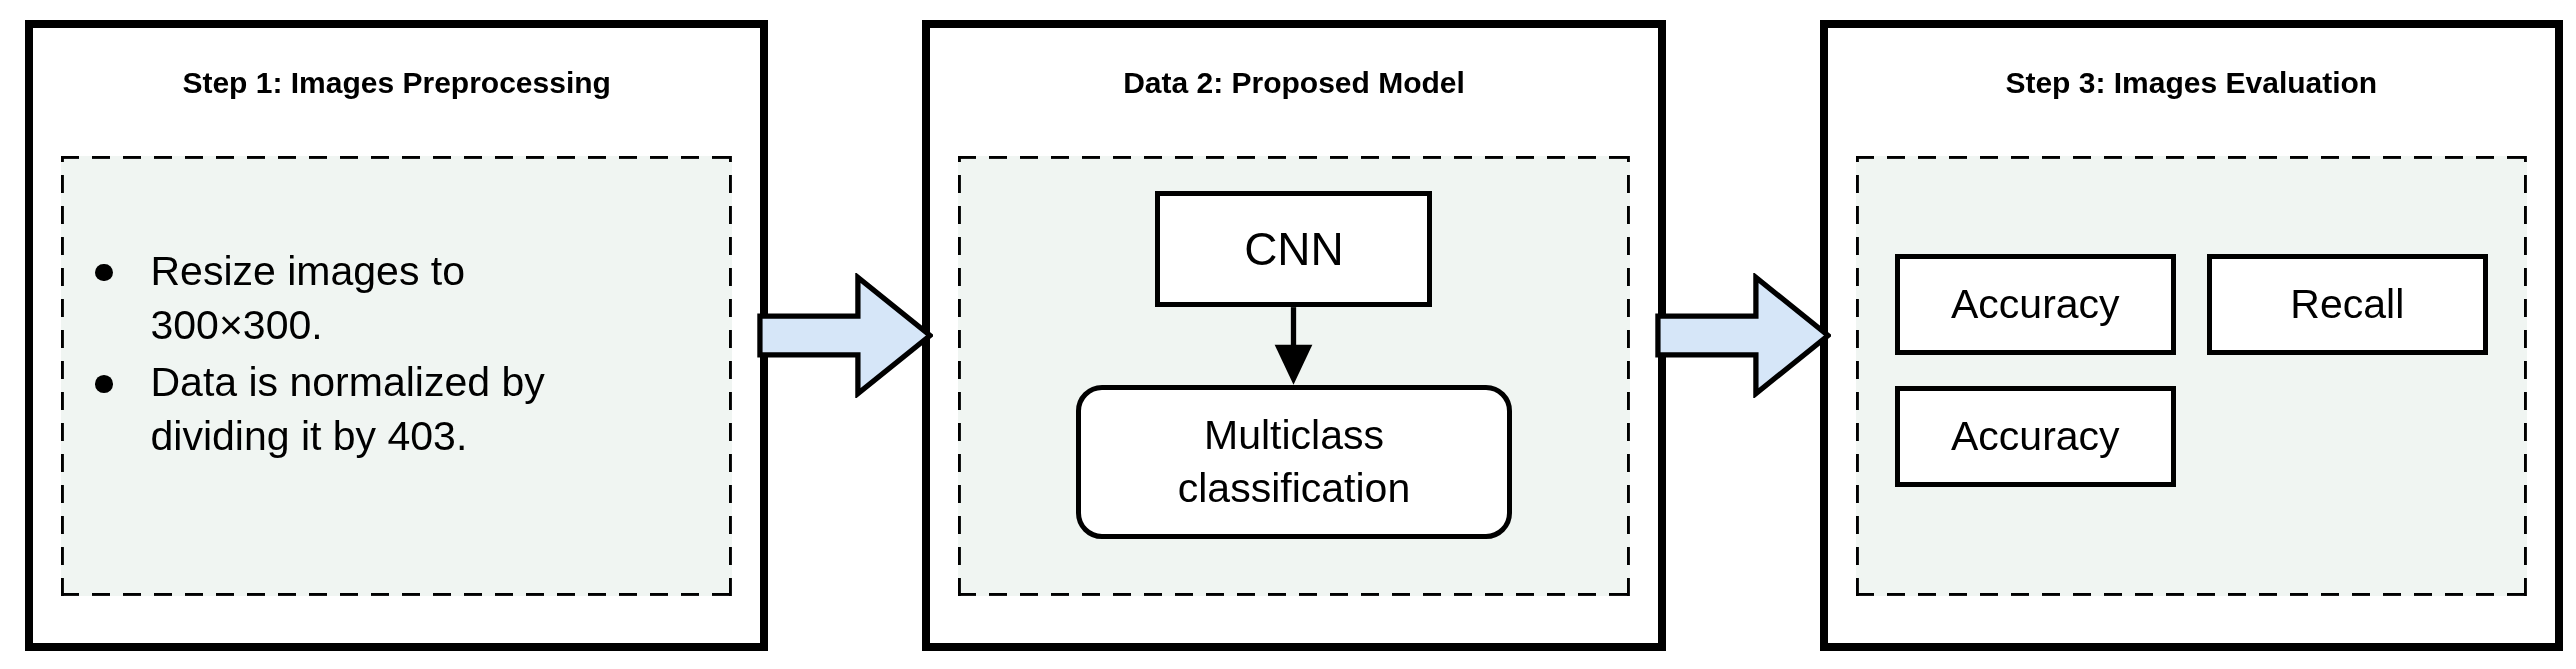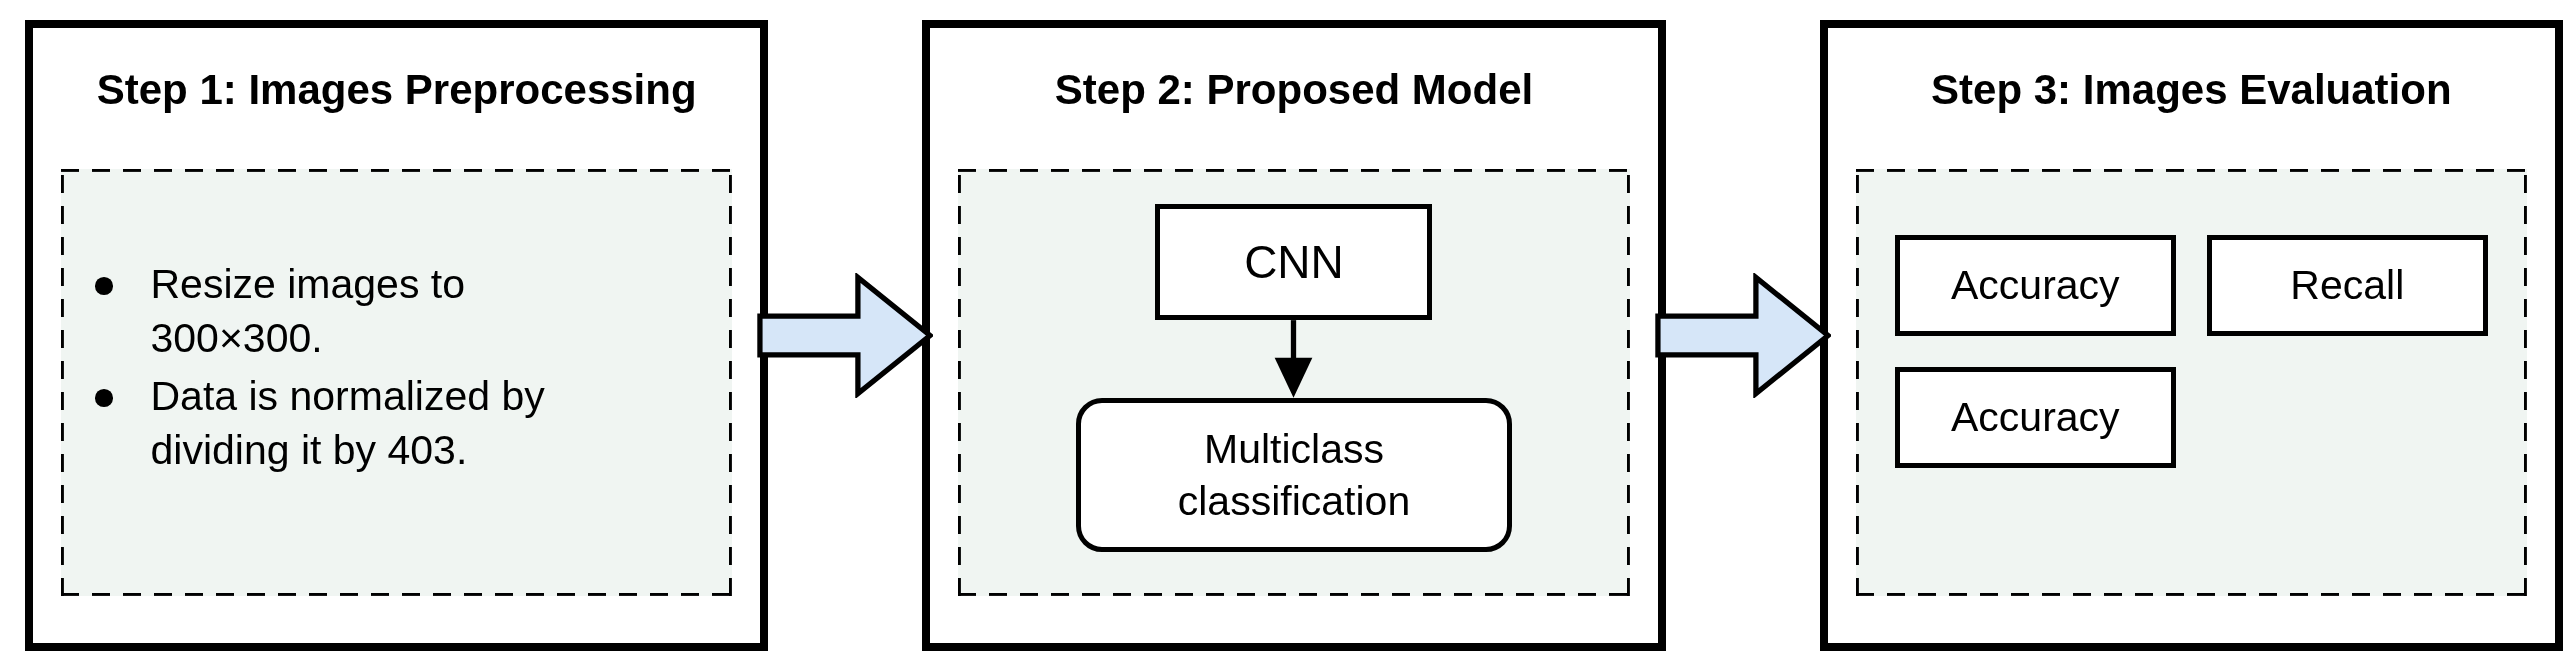--- a/index.html
+++ b/index.html
@@ -22,7 +22,7 @@
   .panel-title{
     margin:38px 5.9px 0 5.9px;
     text-align:center;
-    font-size:42px;line-height:1.15;font-weight:bold;
+    font-size:30px;line-height:1.15;font-weight:bold;
     letter-spacing:0px;
   }
   .dashed-box{

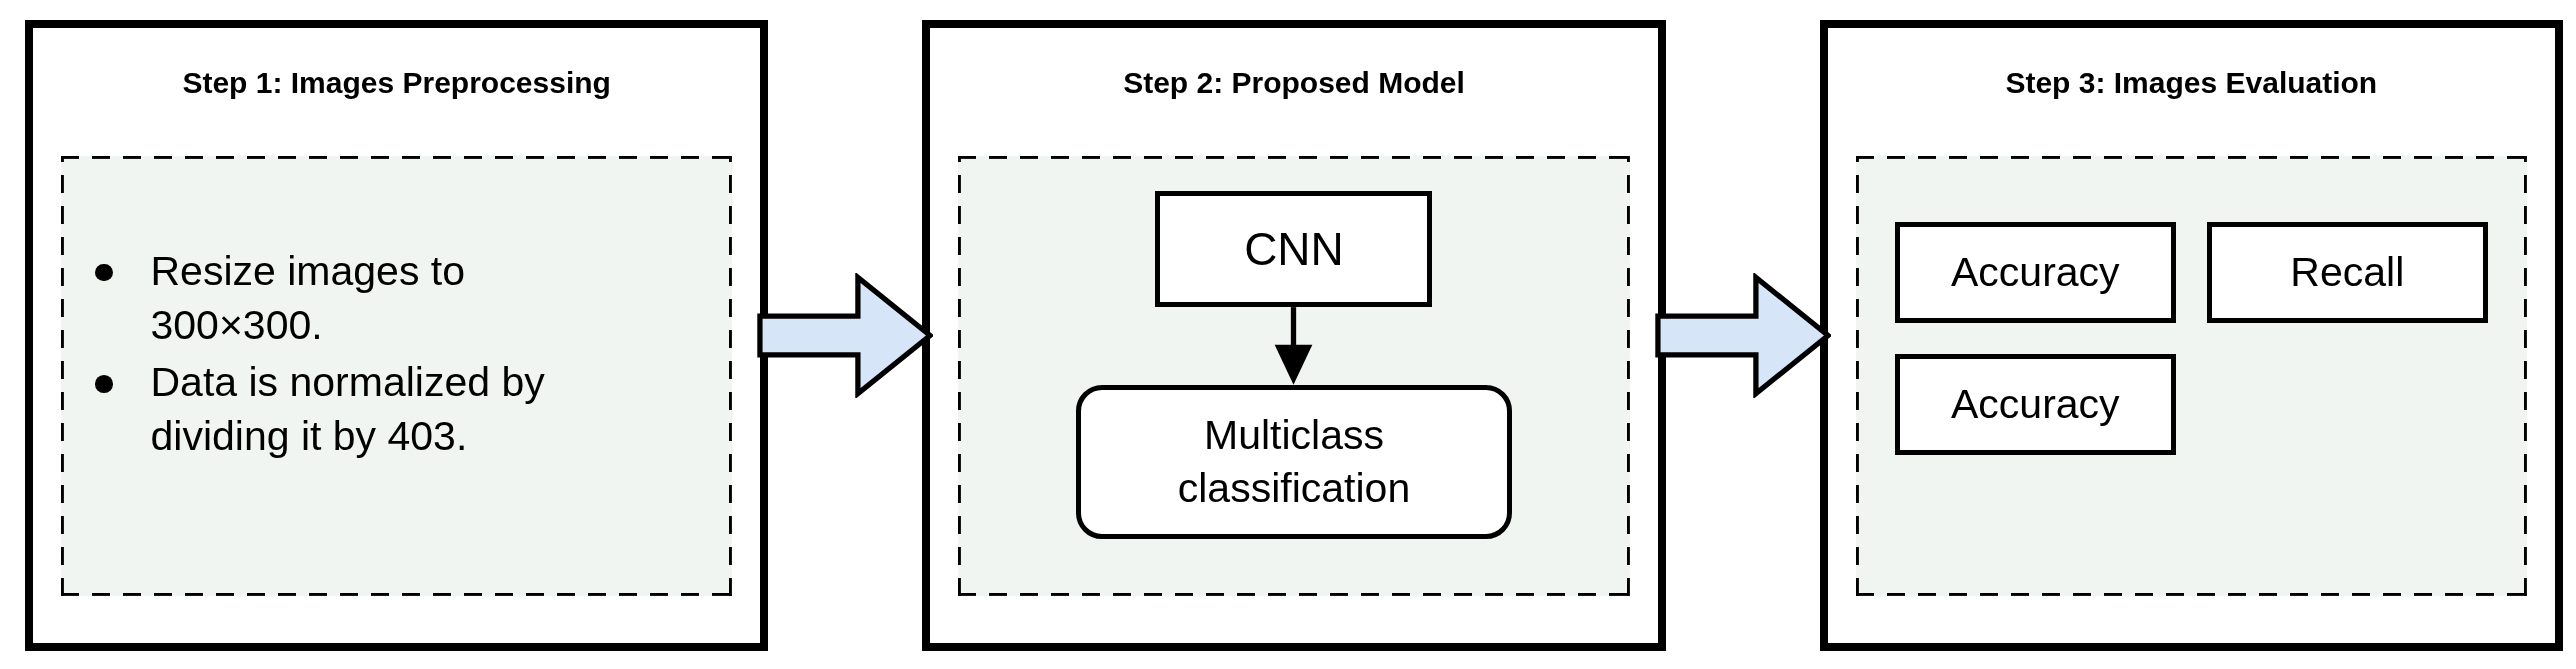--- a/index.html
+++ b/index.html
@@ -130,7 +130,7 @@
   </div>
 
   <section class="panel">
-    <h2 class="panel-title">Step 2: Proposed Model</h2>
+    <h2 class="panel-title">Data 2: Proposed Model</h2>
     <div class="dashed-box flow-col">
       <div class="node-box node-cnn">CNN</div>
       <svg class="down-arrow-icon" width="53" height="78" viewBox="0 0 90 132" xmlns="http://www.w3.org/2000/svg">

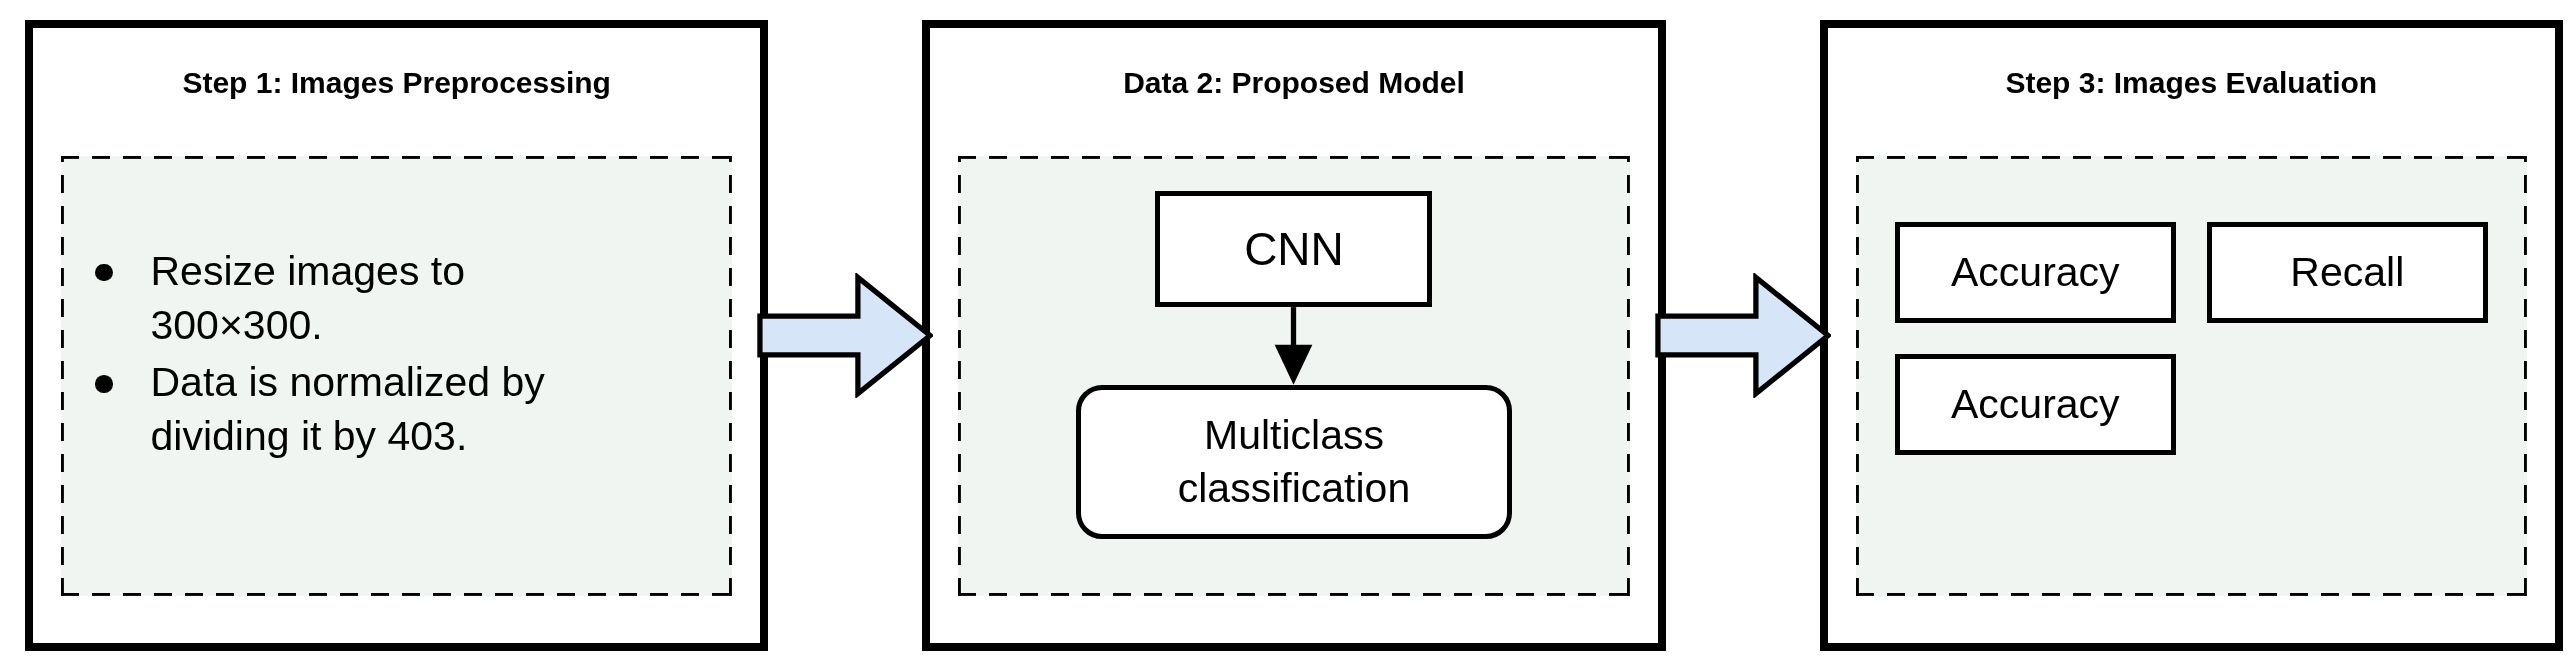--- a/index.html
+++ b/index.html
@@ -77,7 +77,7 @@
   .down-arrow-icon{display:block;margin:0;}
   
   .metrics-grid{
-    margin-top:66px;
+    margin-top:98px;
     display:grid;
     grid-template-columns:281px 281px;
     column-gap:36px;row-gap:26px;

